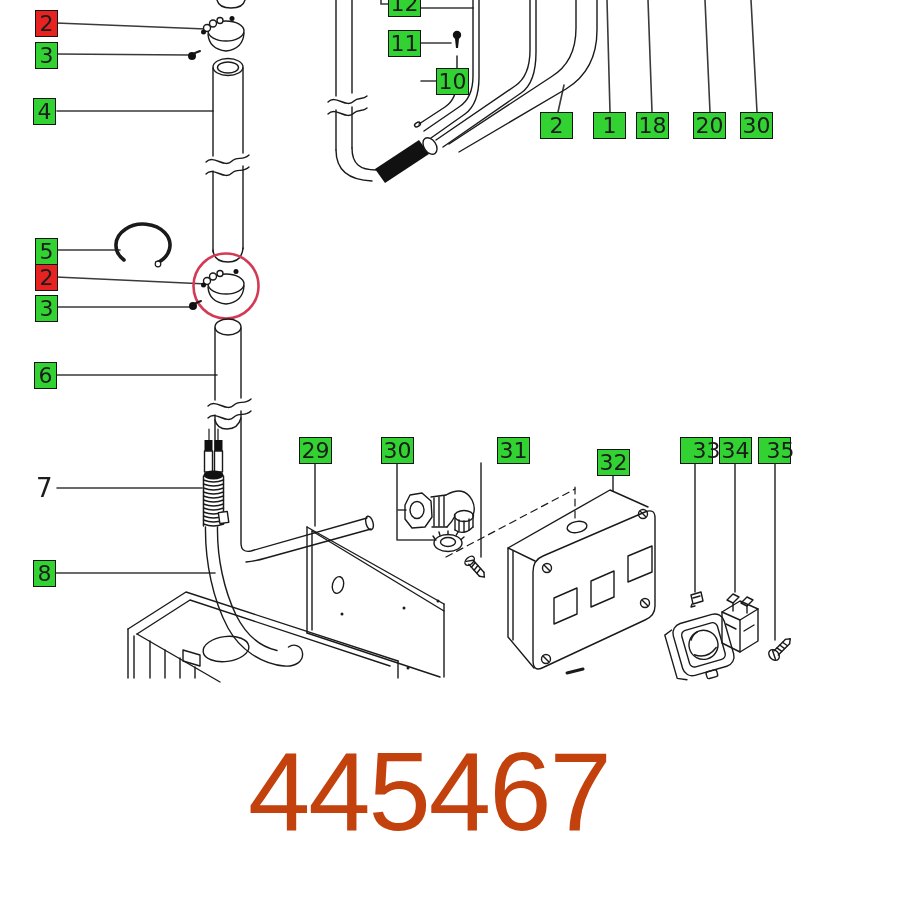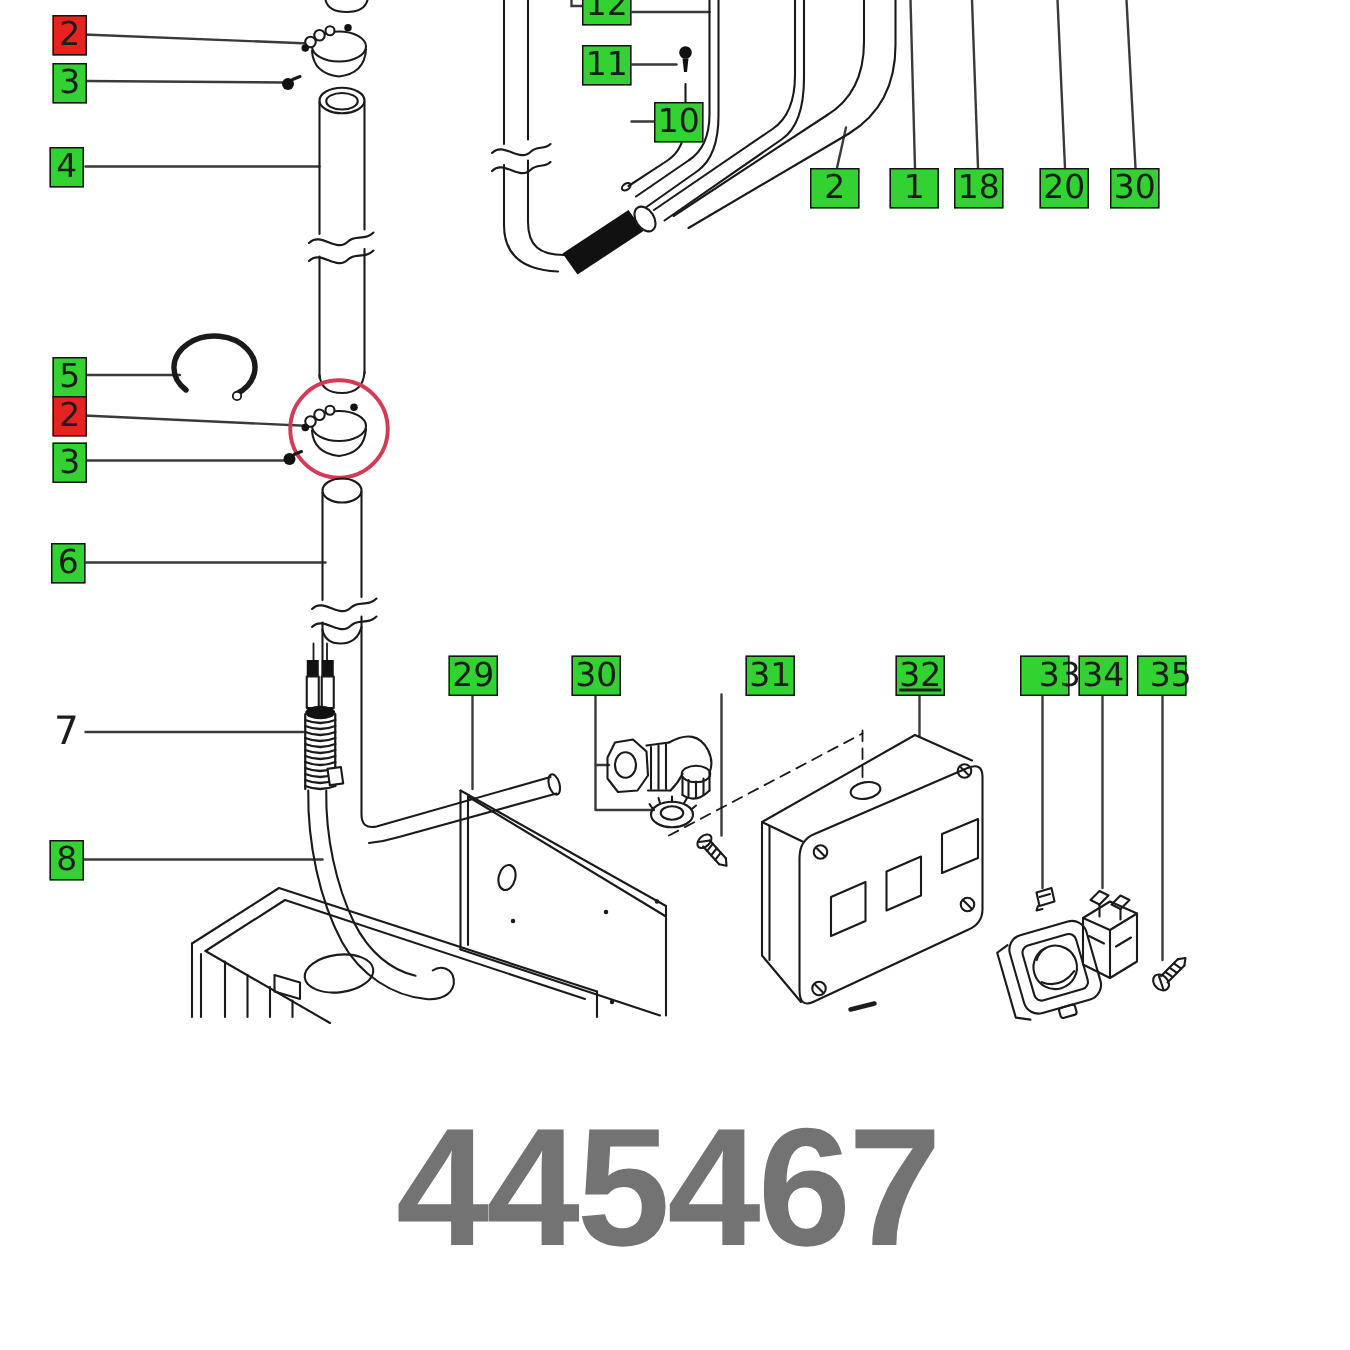--- a/index.html
+++ b/index.html
@@ -306,7 +306,7 @@
   <div class="callout green wide" style="left:299px; top:437px;">29</div>
   <div class="callout green wide" style="left:381px; top:437px;">30</div>
   <div class="callout green wide" style="left:465px; top:437px;margin-left:32px;">31</div>
-  <div class="callout green wide" style="left:597px; top:437px;text-decoration:underline;">32</div>
+  <div class="callout green wide" style="left:597px; top:449px;">32</div>
   <div class="callout green wide" style="left:680px; top:437px;padding-left:20px;">33</div>
   <div class="callout green wide" style="left:719px; top:437px;">34</div>
   <div class="callout green wide" style="left:758px; top:437px;padding-left:12px;">35</div>

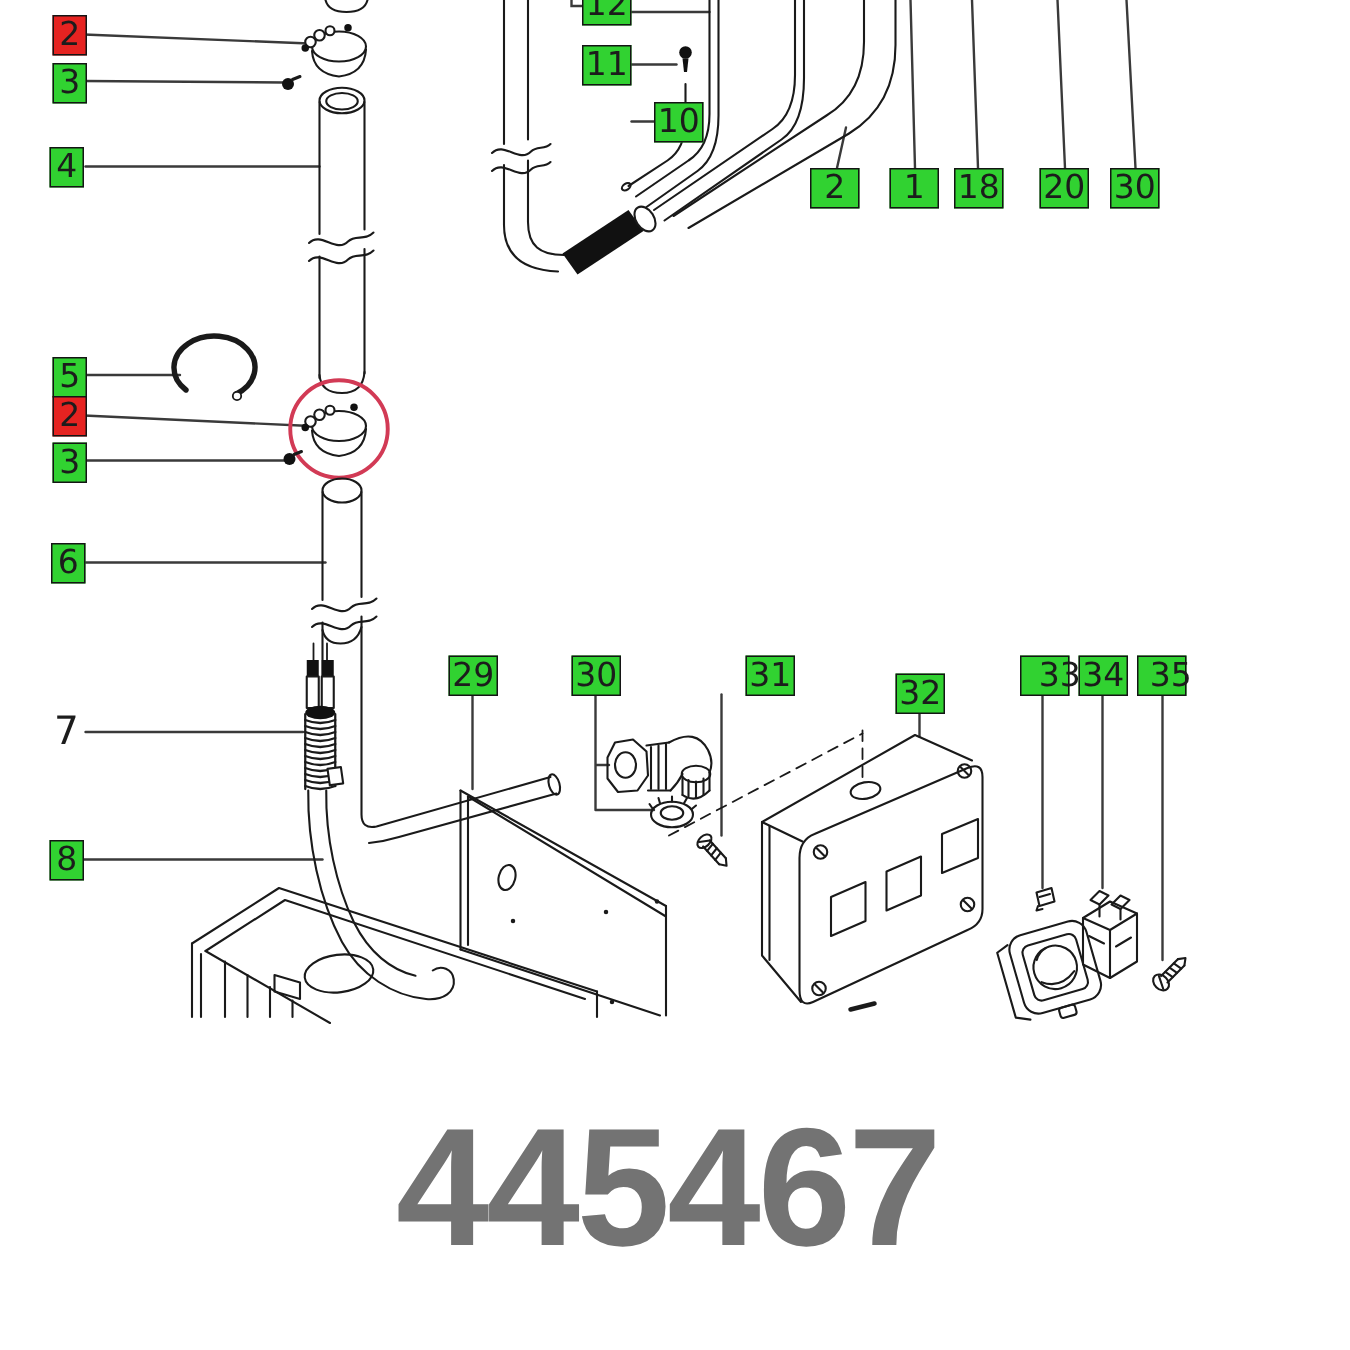--- a/index.html
+++ b/index.html
@@ -18,9 +18,9 @@
   .callout.red{background:#e62321;}
   .callout.plain{border:none; background:transparent; width:auto; height:auto; font-size:26px; color:#1c1c1c;}
   .part-number{
-    position:absolute; left:264px; top:736px;
+    position:absolute; left:248px; top:736px;
     font-family:"Liberation Sans","DejaVu Sans",sans-serif;
-    font-weight:bold; font-size:112px; letter-spacing:-2px; color:#737373;
+    font-weight:normal; font-size:112px; letter-spacing:-2px; color:#c2410c;
     line-height:1; white-space:nowrap;
   }
 </style>

